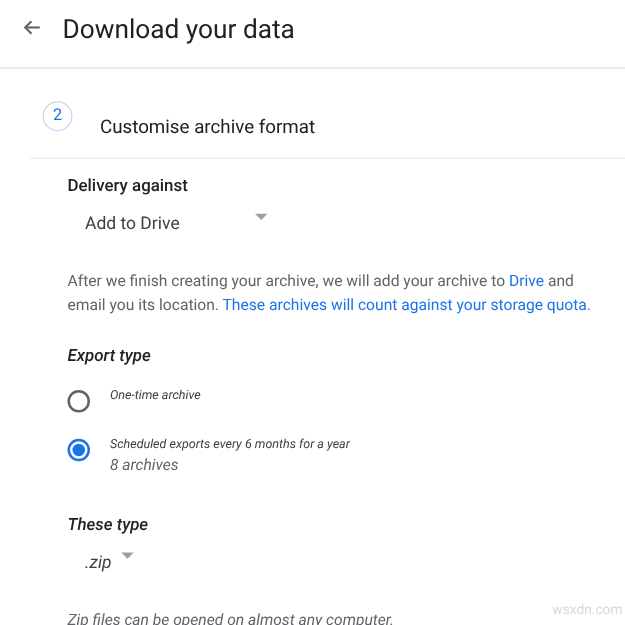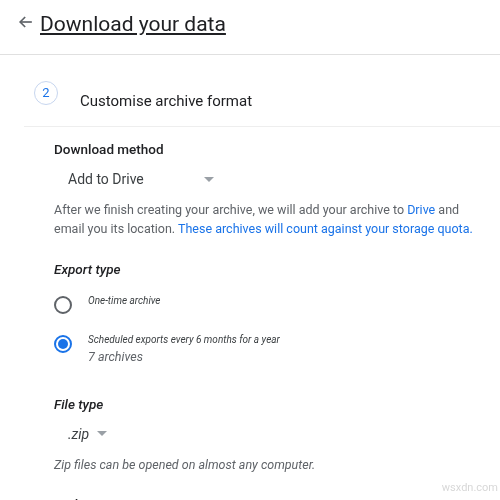--- a/index.html
+++ b/index.html
@@ -16,8 +16,7 @@
       display: flex;
       align-items: center;
       padding: 12px 16px;
-      gap: 4px;
-      text-decoration: underline;
+      gap: 14px;
     }
     .back-arrow svg { width: 20px; height: 20px; color: #5f6368; }
     .header-title { font-size: 21px; color: #202124; font-weight: 400; }

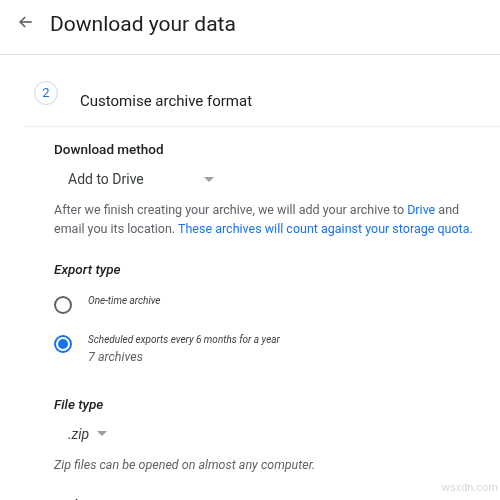--- a/index.html
+++ b/index.html
@@ -103,7 +103,7 @@
 <div class="divider2"></div>
 
 <div class="section">
-  <div class="section-label">Download method</div>
+  <div class="section-label">Delivery against</div>
   <div class="dropdown">
     <span class="dropdown-text">Add to Drive</span>
     <span class="triangle"></span>

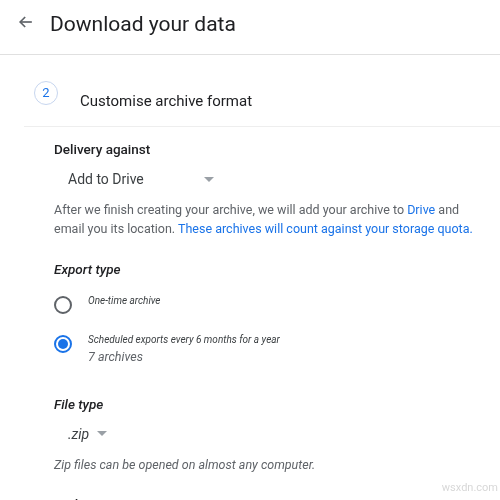--- a/index.html
+++ b/index.html
@@ -39,7 +39,7 @@
     .section { padding: 14px 24px 0 54px; }
     .section-label { font-size: 13.5px; color: #202124; font-weight: 500; margin-bottom: 4px; }
     .dropdown {
-      display: flex; align-items: center; gap: 60px;
+      display: flex; gap: 60px;
       padding: 10px 14px;
       width: fit-content;
       cursor: pointer;

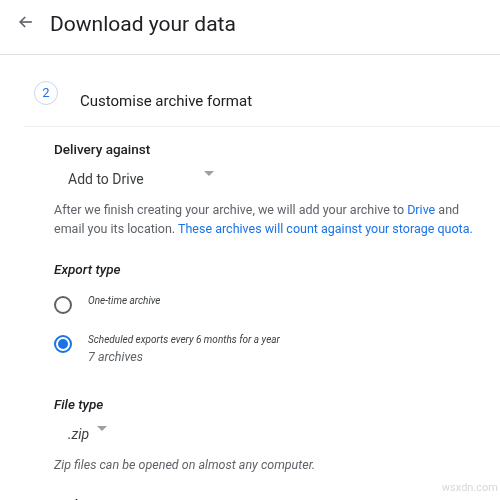--- a/index.html
+++ b/index.html
@@ -54,7 +54,7 @@
     }
     .helper-text {
       font-size: 12.5px; color: #5f6368; line-height: 1.5;
-      margin-top: 4px;
+      margin-top: 20px;
     }
     .link { color: #1a73e8; }
     .radio-group { margin-top: 8px; }

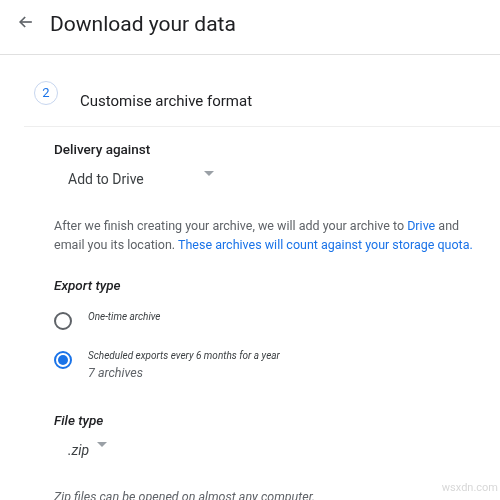--- a/index.html
+++ b/index.html
@@ -126,7 +126,7 @@
         </span>
       <div>
         <div class="radio-label">Scheduled exports every 6 months for a year</div>
-        <div class="radio-sub">7 archives</div>
+        <div class="radio-sub">8 archives</div>
       </div>
     </div>
   </div>

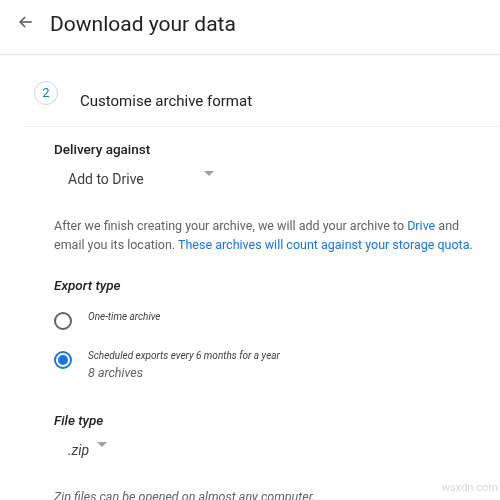--- a/index.html
+++ b/index.html
@@ -133,7 +133,7 @@
 </div>
 
 <div class="section spacer">
-  <div class="section-label">File type</div>
+  <div class="section-label">These type</div>
   <div class="dropdown small">
     <span class="dropdown-text">.zip</span>
     <span class="triangle"></span>

